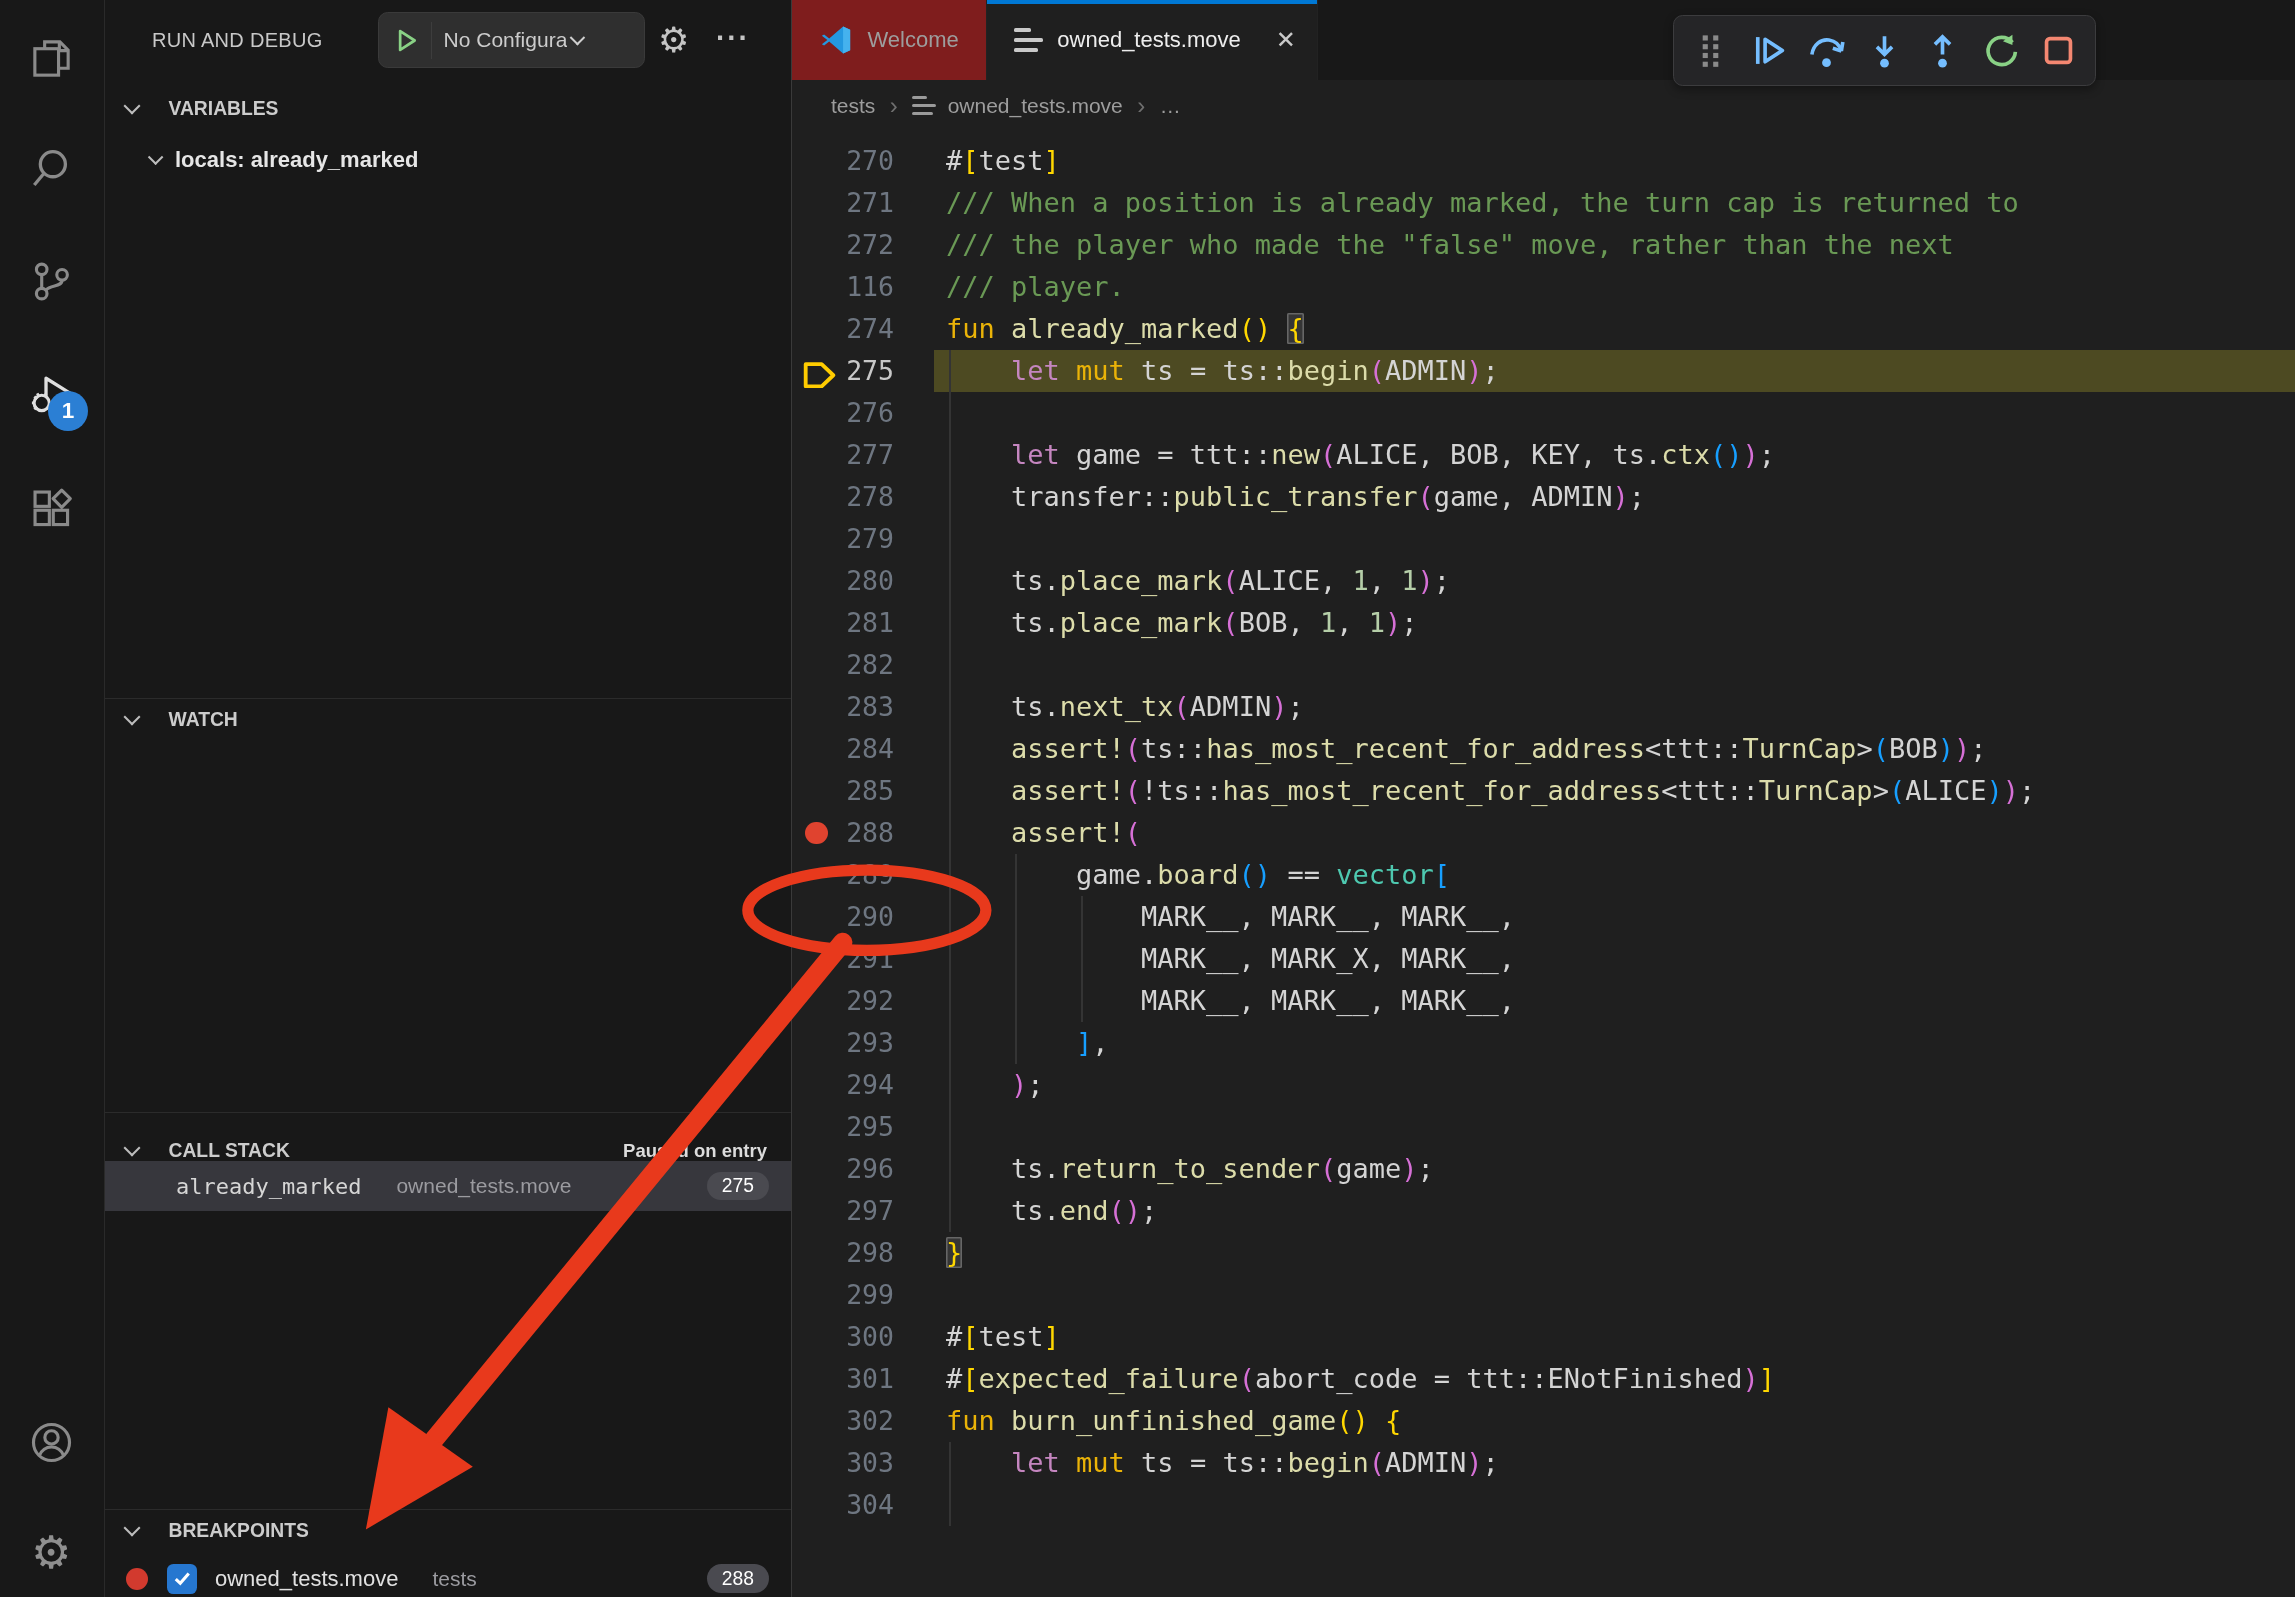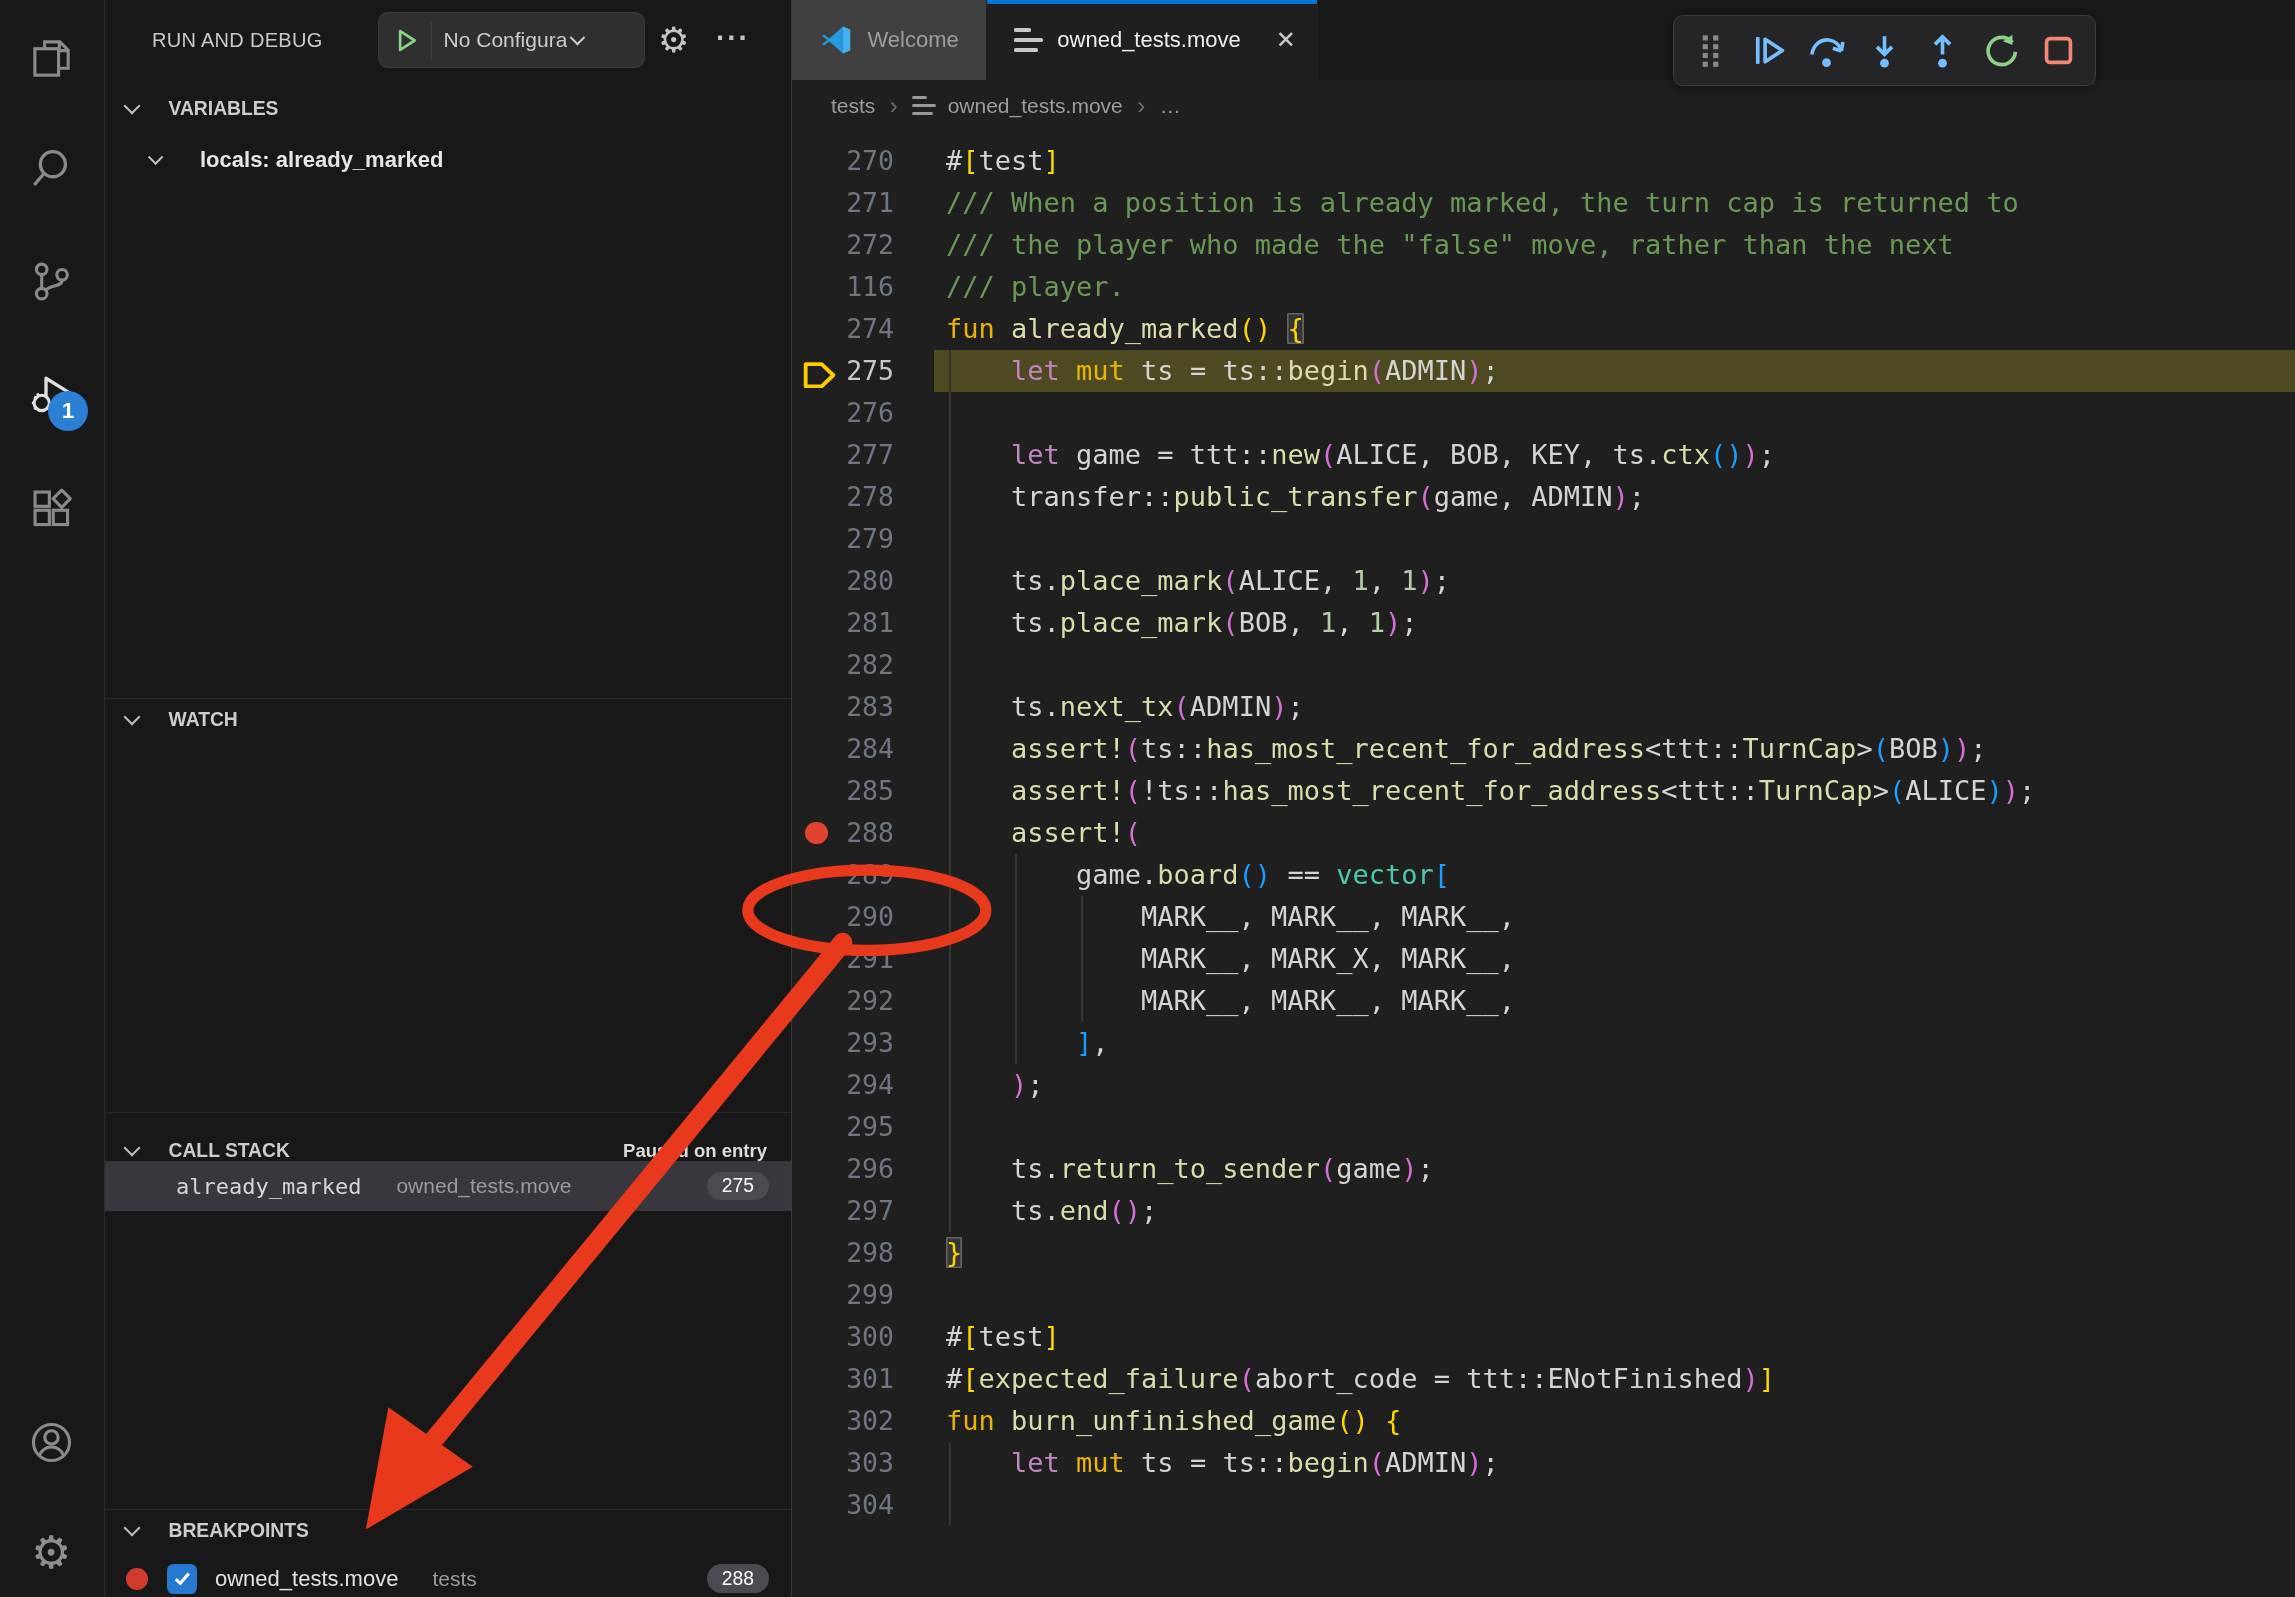--- a/index.html
+++ b/index.html
@@ -67,7 +67,7 @@
     border-left:1.6px solid #3a3a3a; }
   .tabbar { position:absolute; top:0; left:0; right:0; height:80px; background:#181818; display:flex; }
   .tab { height:80px; display:flex; align-items:center; padding:0 27px; font-size:22px;
-    color:#9d9d9d; background:#404040; border-right:1.6px solid #222222; cursor:pointer; }
+    color:#9d9d9d; background:#7f1d1d; border-right:1.6px solid #222222; cursor:pointer; }
   .tab .tab-label { margin-left:14.5px; }
   .tab.active { background:#1f1f1f; color:#ededed; box-shadow:inset 0 4px 0 #0078d4; padding-right:21px; }
   .tab-close { margin-left:35px; color:#c9c9c9; font-size:24px; font-family:"DejaVu Sans", sans-serif; cursor:pointer; }

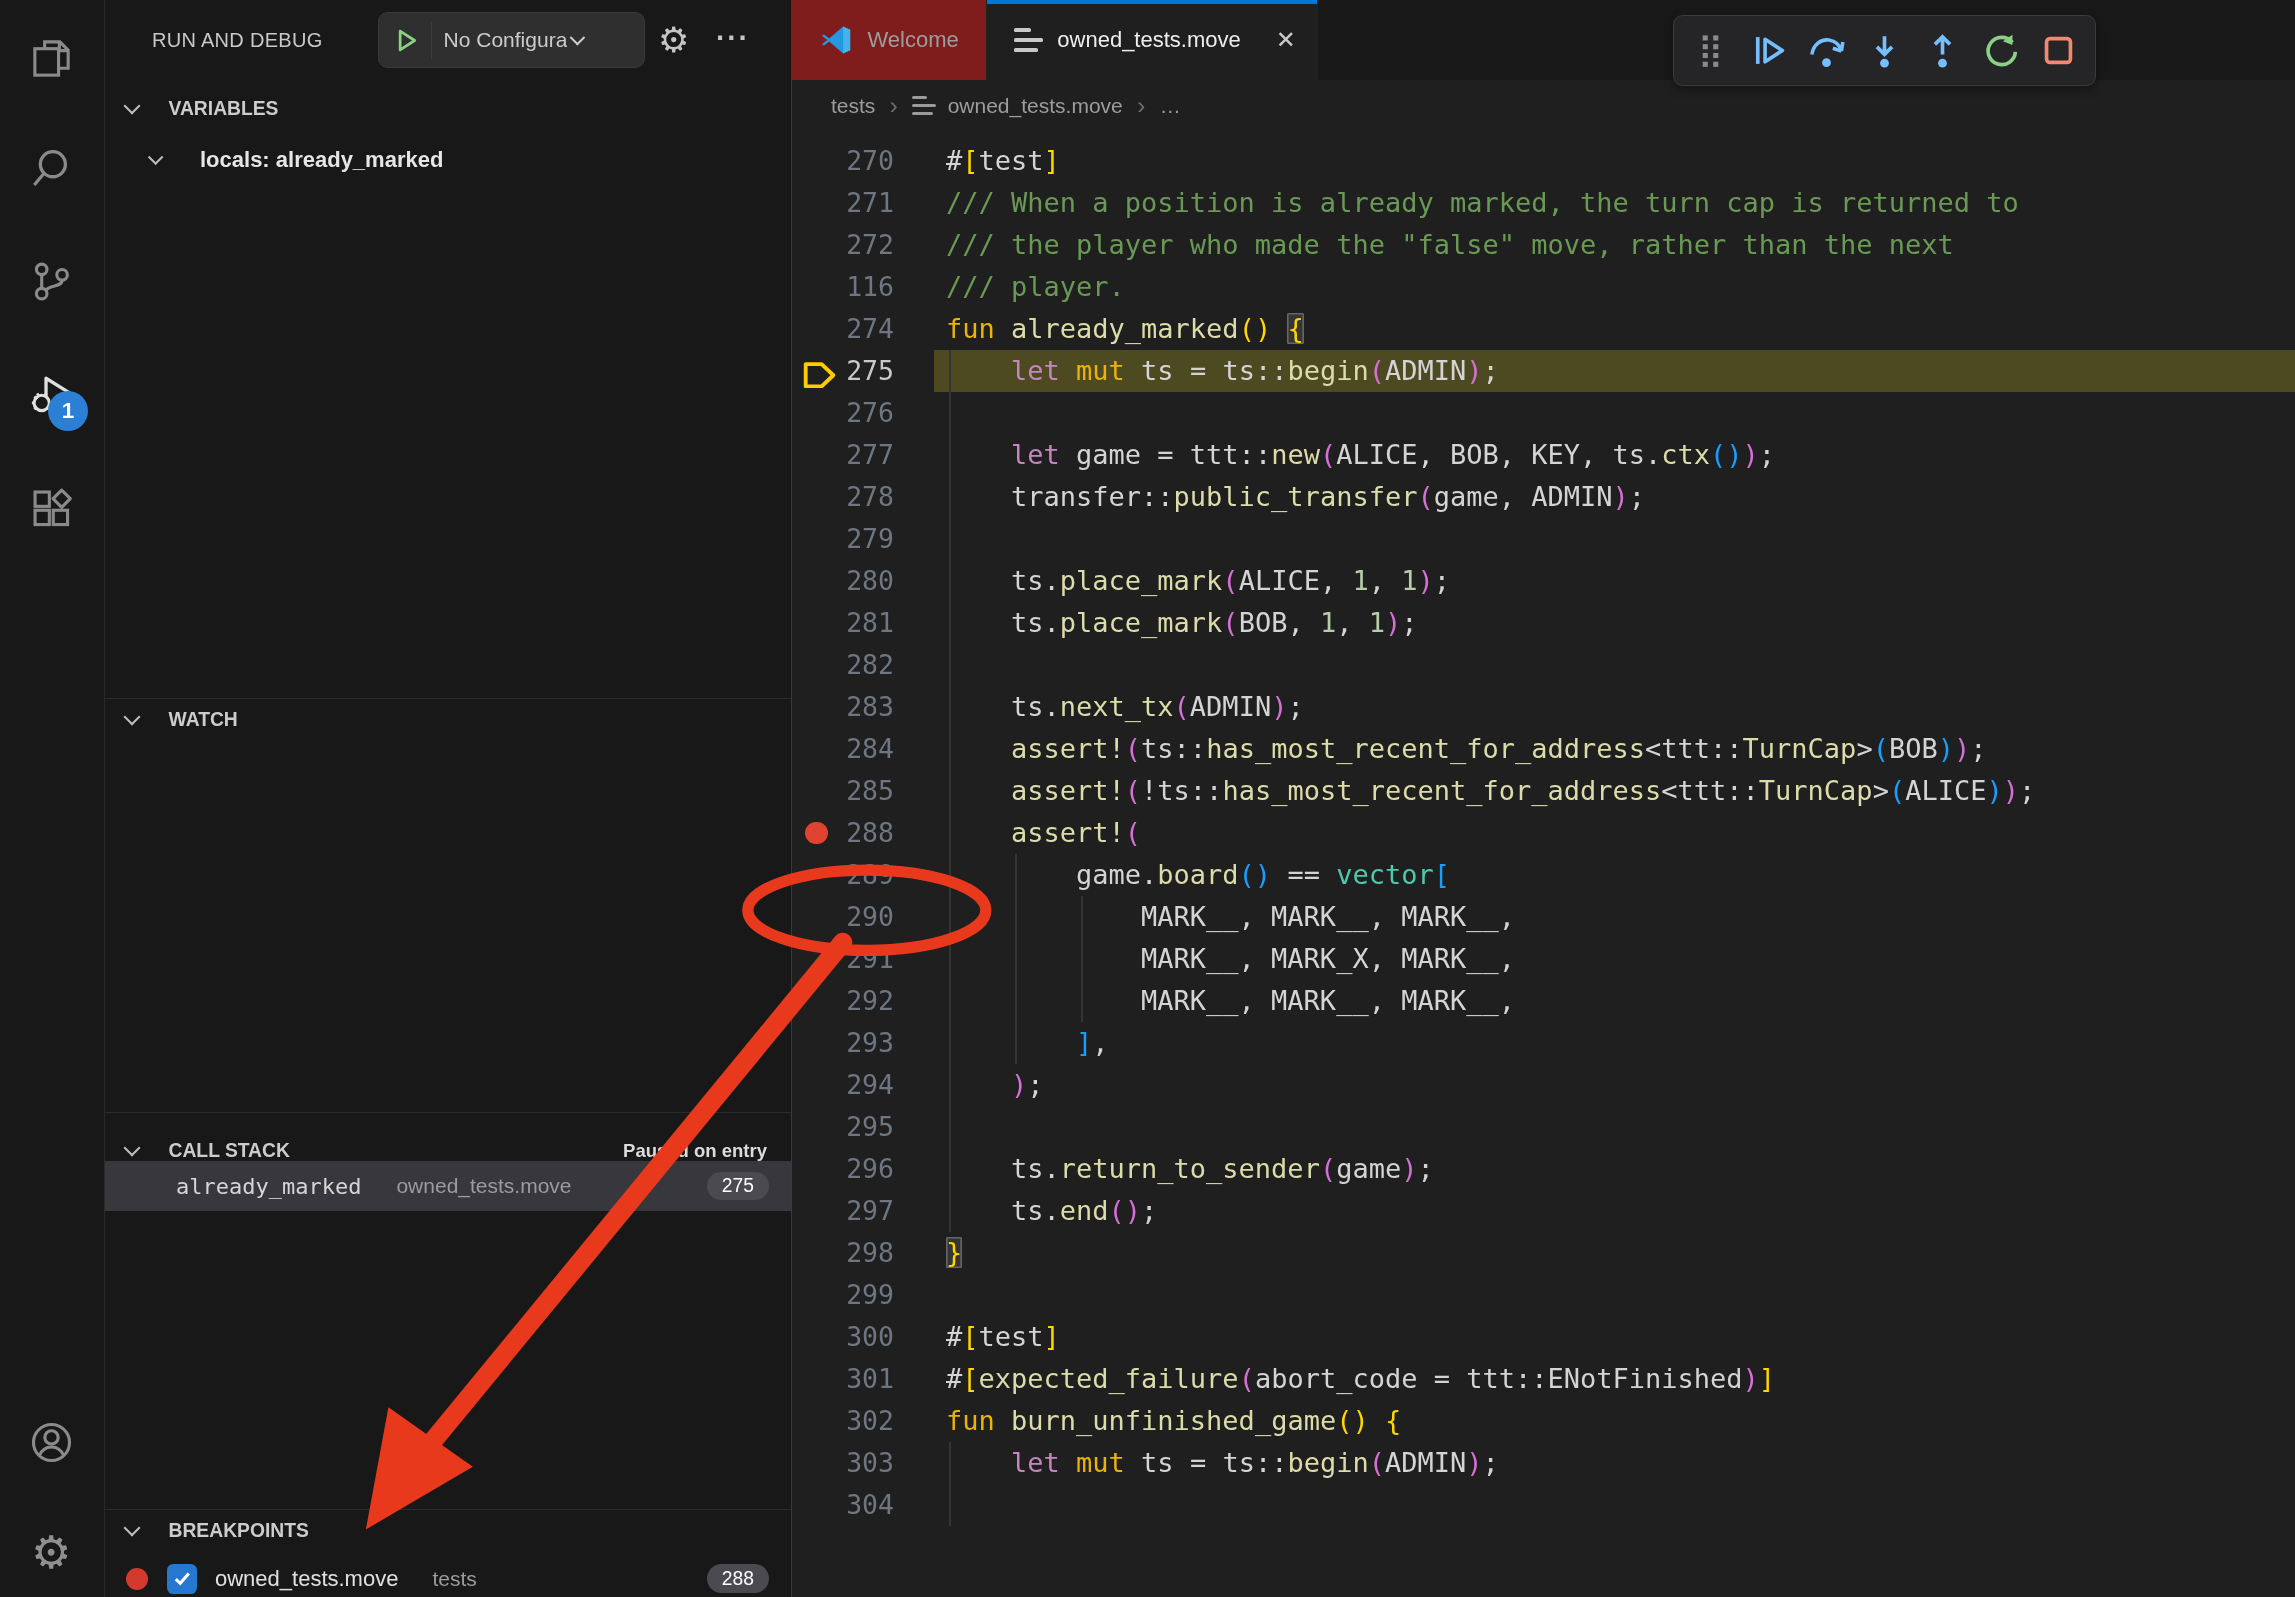--- a/index.html
+++ b/index.html
@@ -47,7 +47,7 @@
   .chev.small { margin-left:45px; width:10.5px; height:10.5px; }
   .sec-border { position:absolute; left:0; right:0; border-top:1.6px solid #2b2b2b; }
   .locals-row { position:absolute; left:0; right:0; top:138px; height:43px; display:flex; align-items:center;
-    color:#e6e6e6; font-weight:700; font-size:22px; cursor:pointer;gap:25px; }
+    color:#e6e6e6; font-weight:700; font-size:22px; cursor:pointer; }
   .status-right { margin-left:auto; margin-right:24px; color:#dcdcdc; font-weight:700; font-size:18.5px; }
   .stack-row { position:absolute; left:0; right:0; top:1161px; height:50px; background:#37373d;
     display:flex; align-items:center; padding-left:71px; cursor:pointer; }

